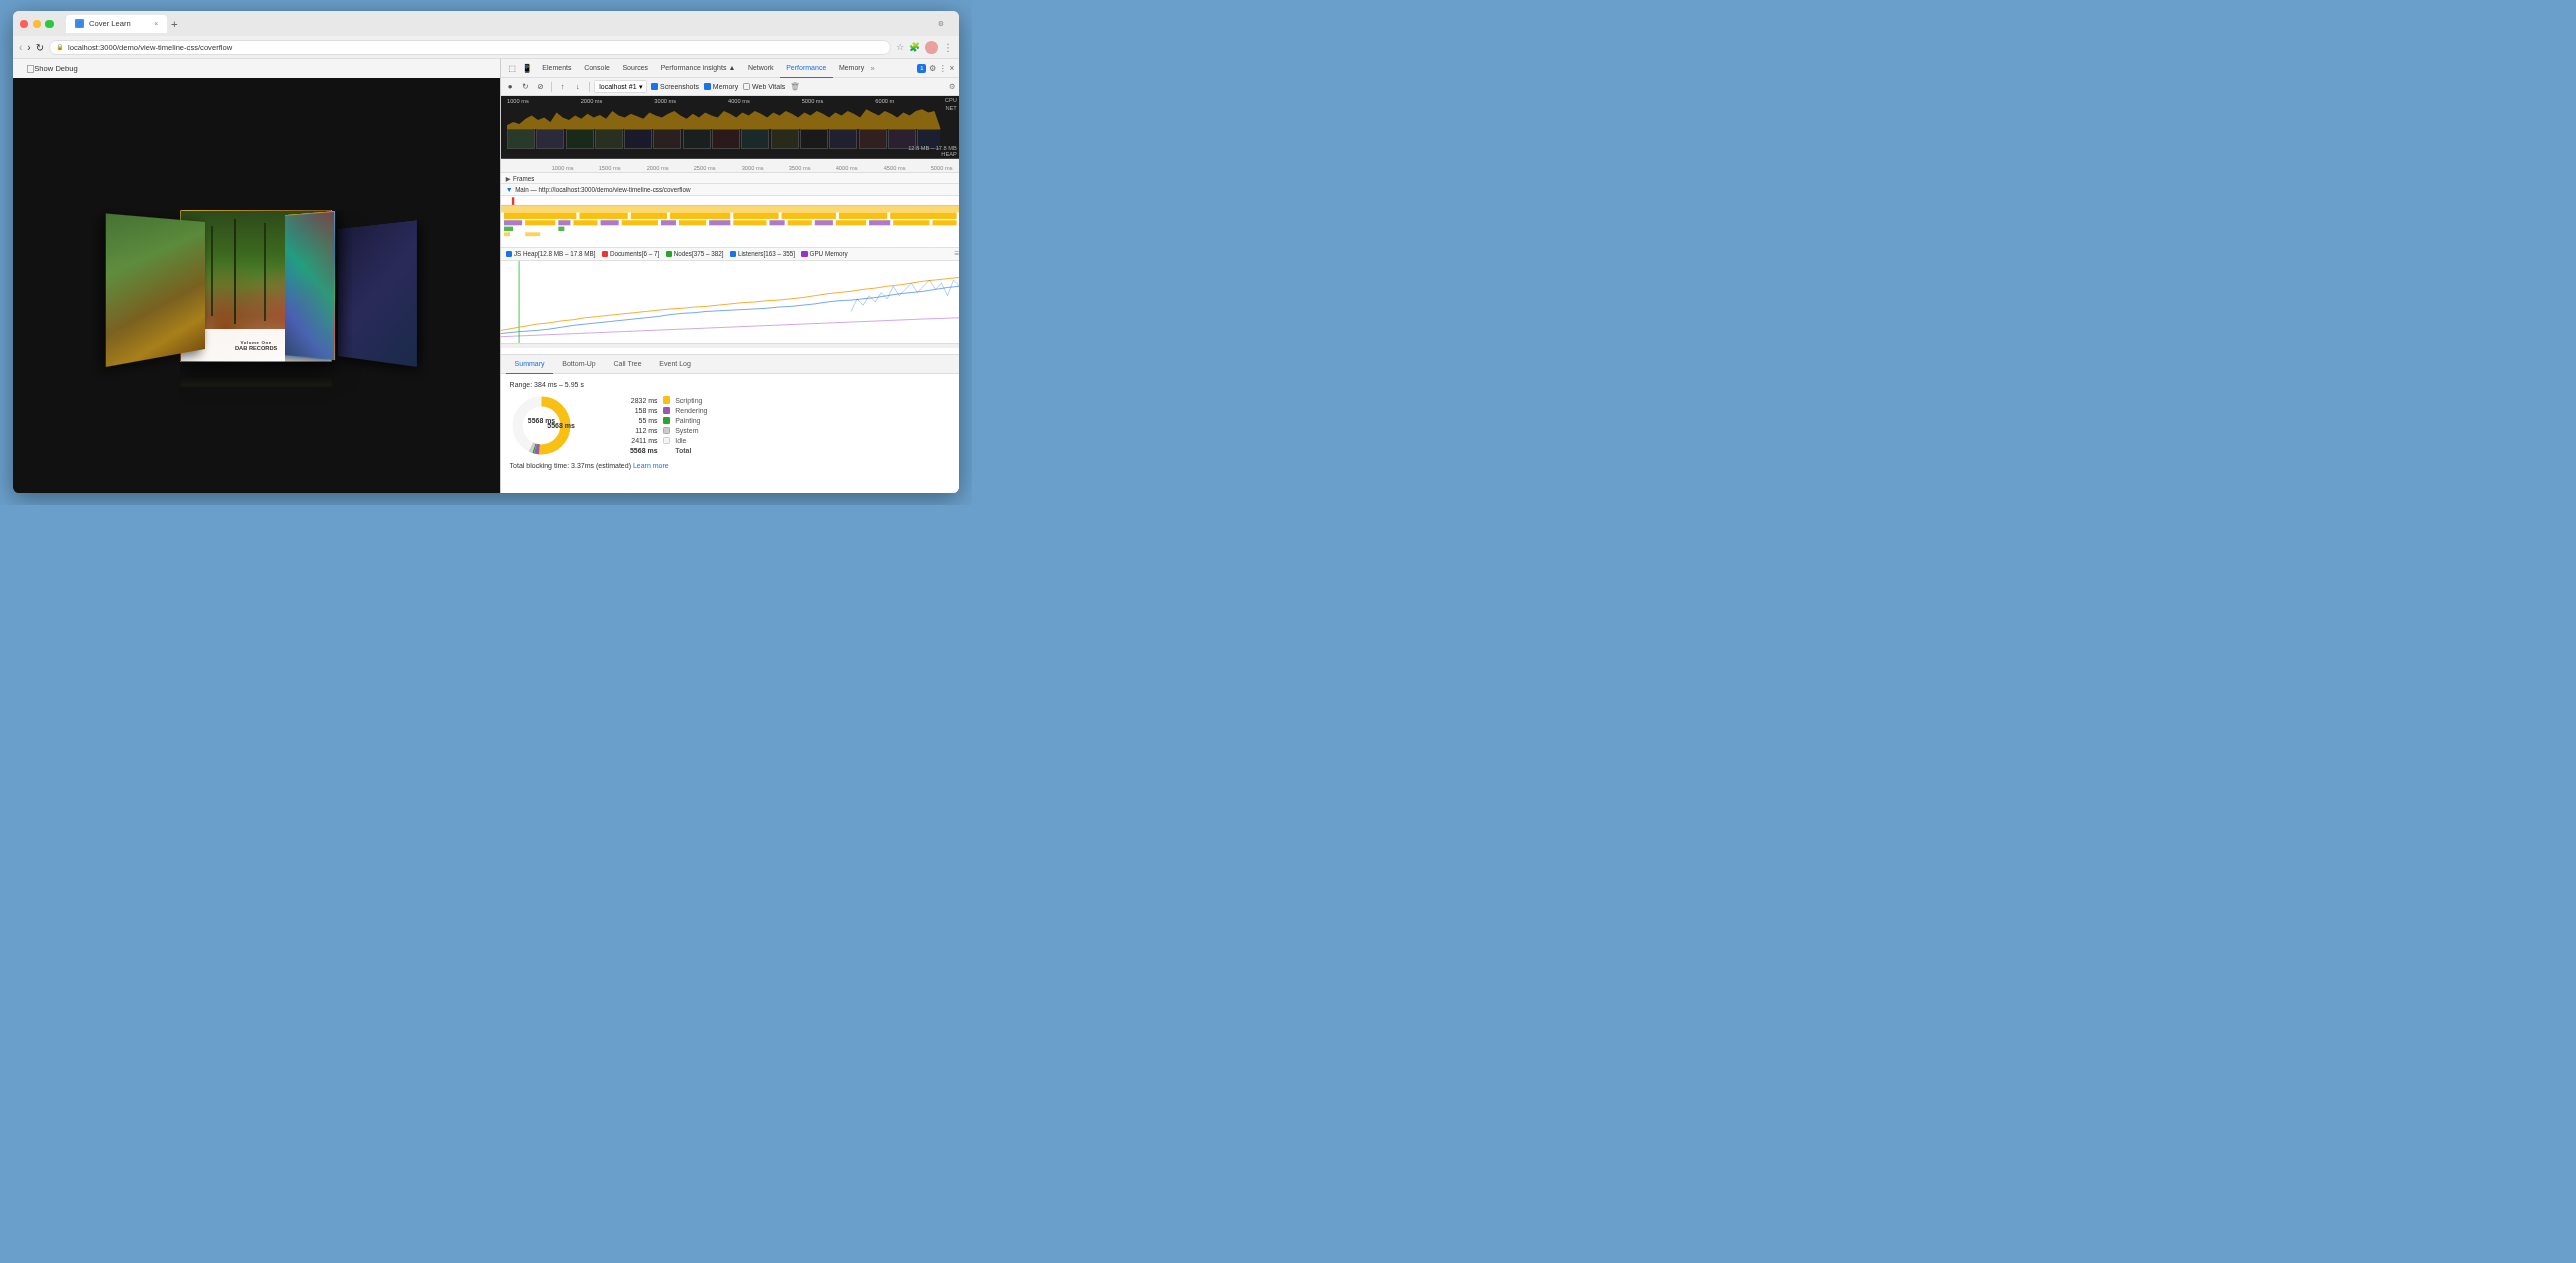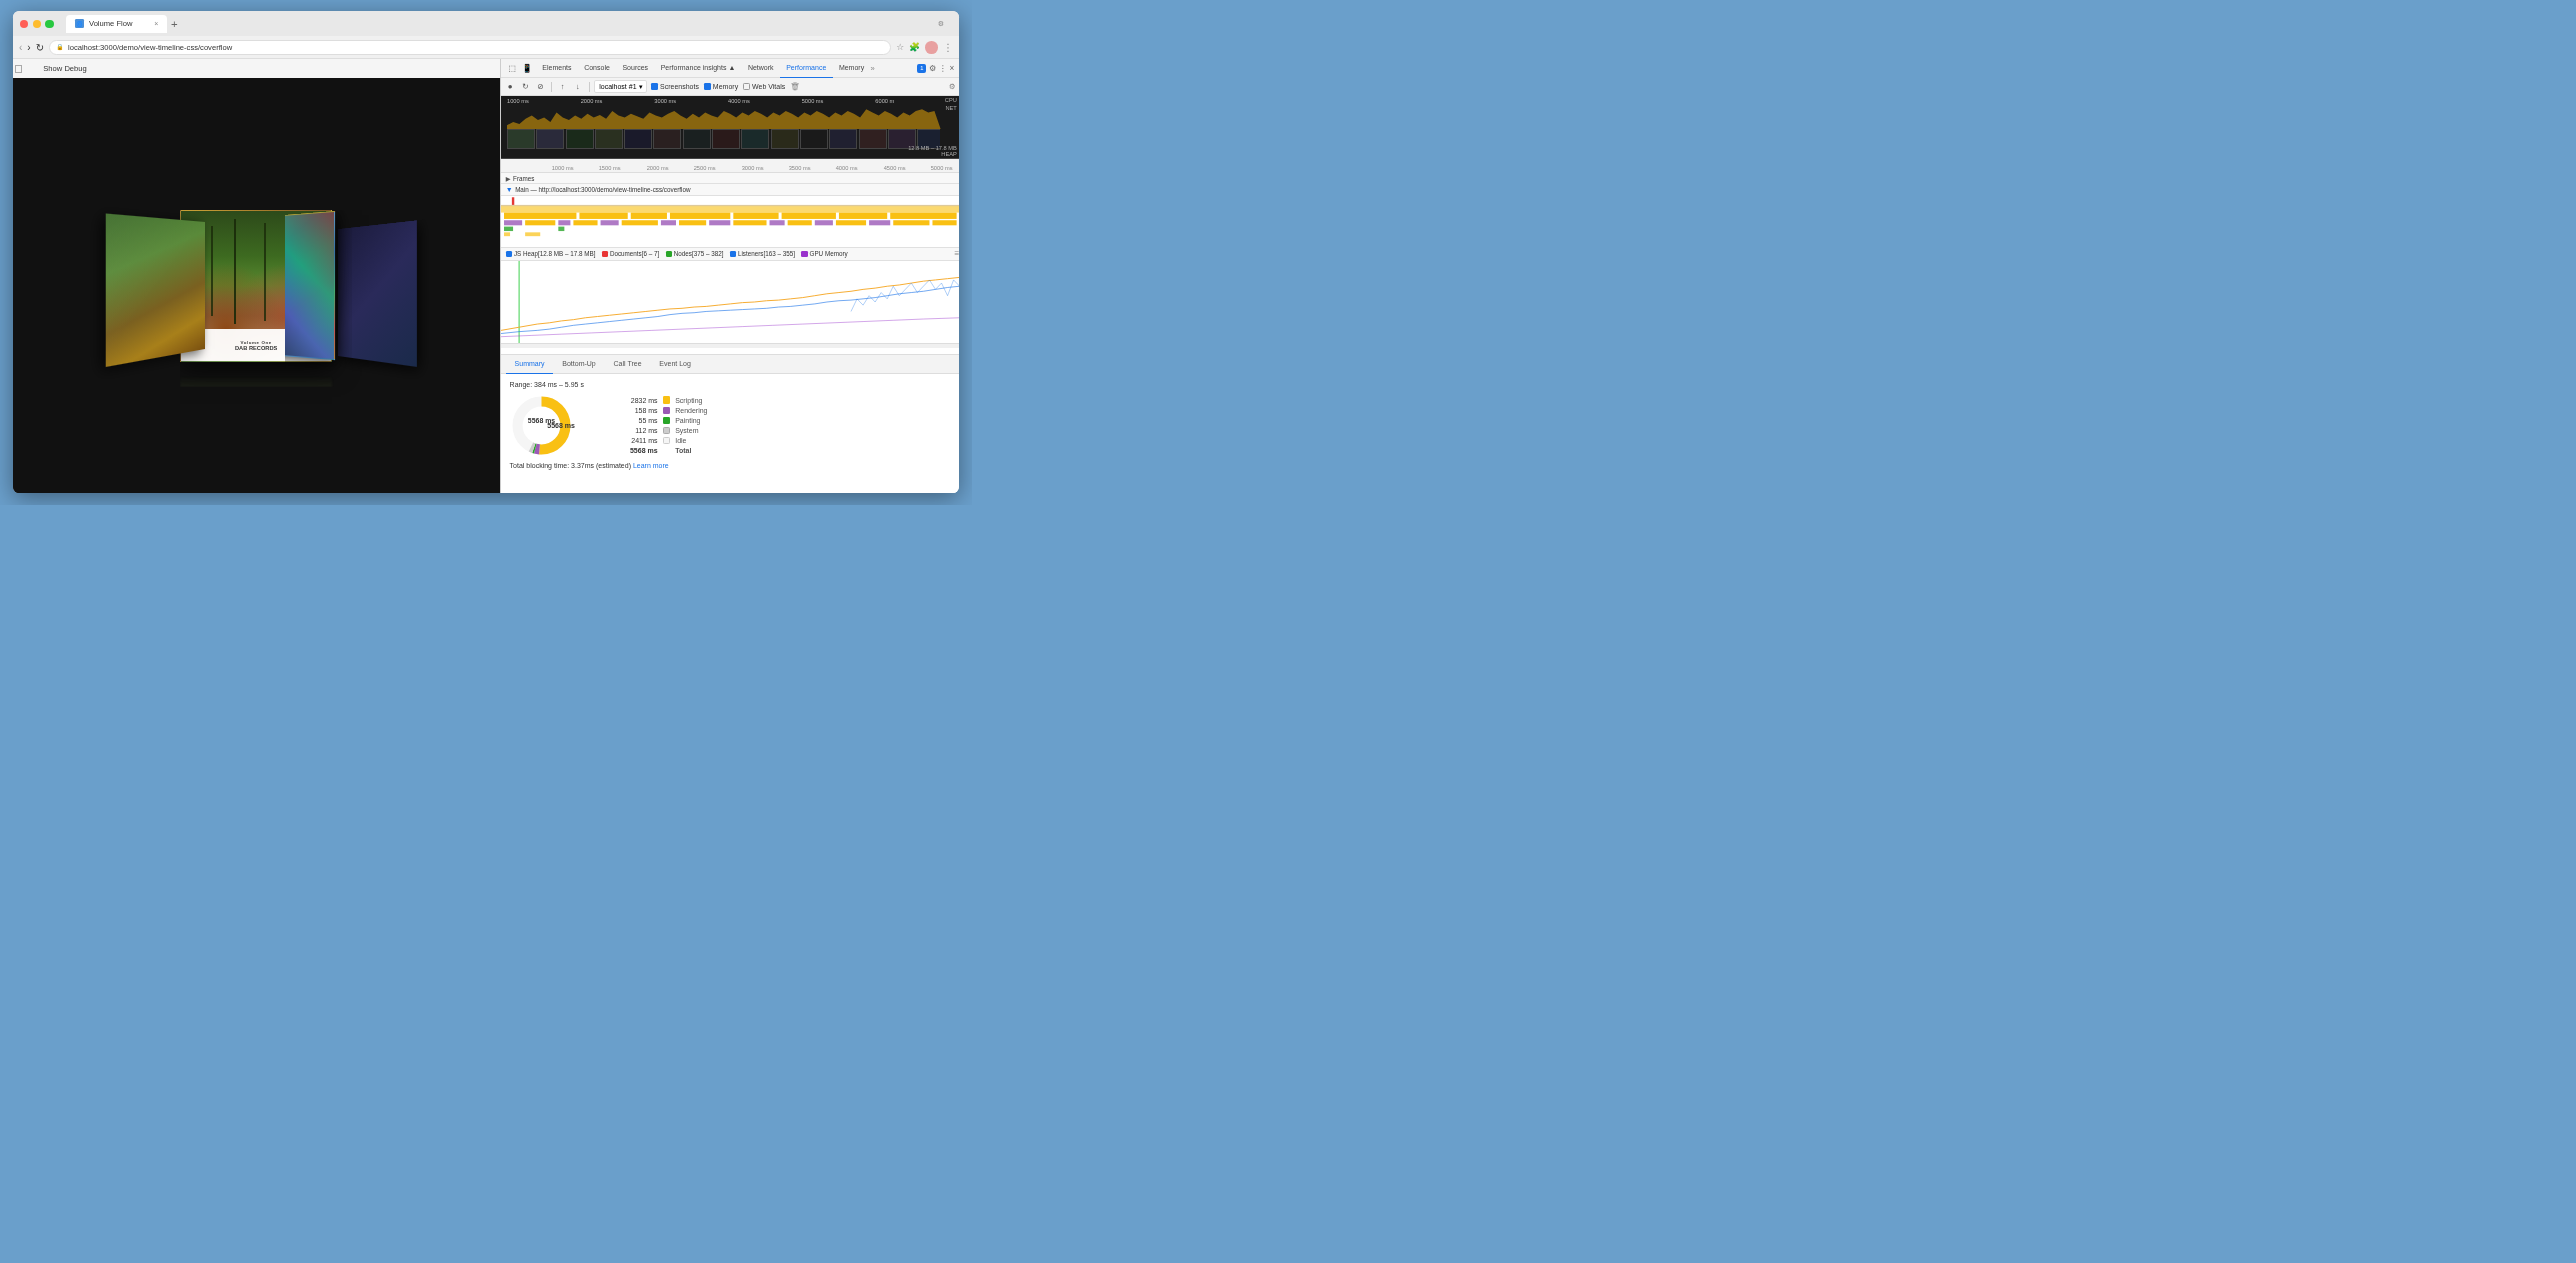--- a/index.html
+++ b/index.html
@@ -345,7 +345,7 @@
     <div class="tab-area">
       <div class="tab">
         <div class="tab-favicon">🌀</div>
-        <span class="tab-title">Volume Flow</span>
+        <span class="tab-title">Cover Learn</span>
         <span class="tab-close">×</span>
       </div>
       <span class="tab-new">+</span>

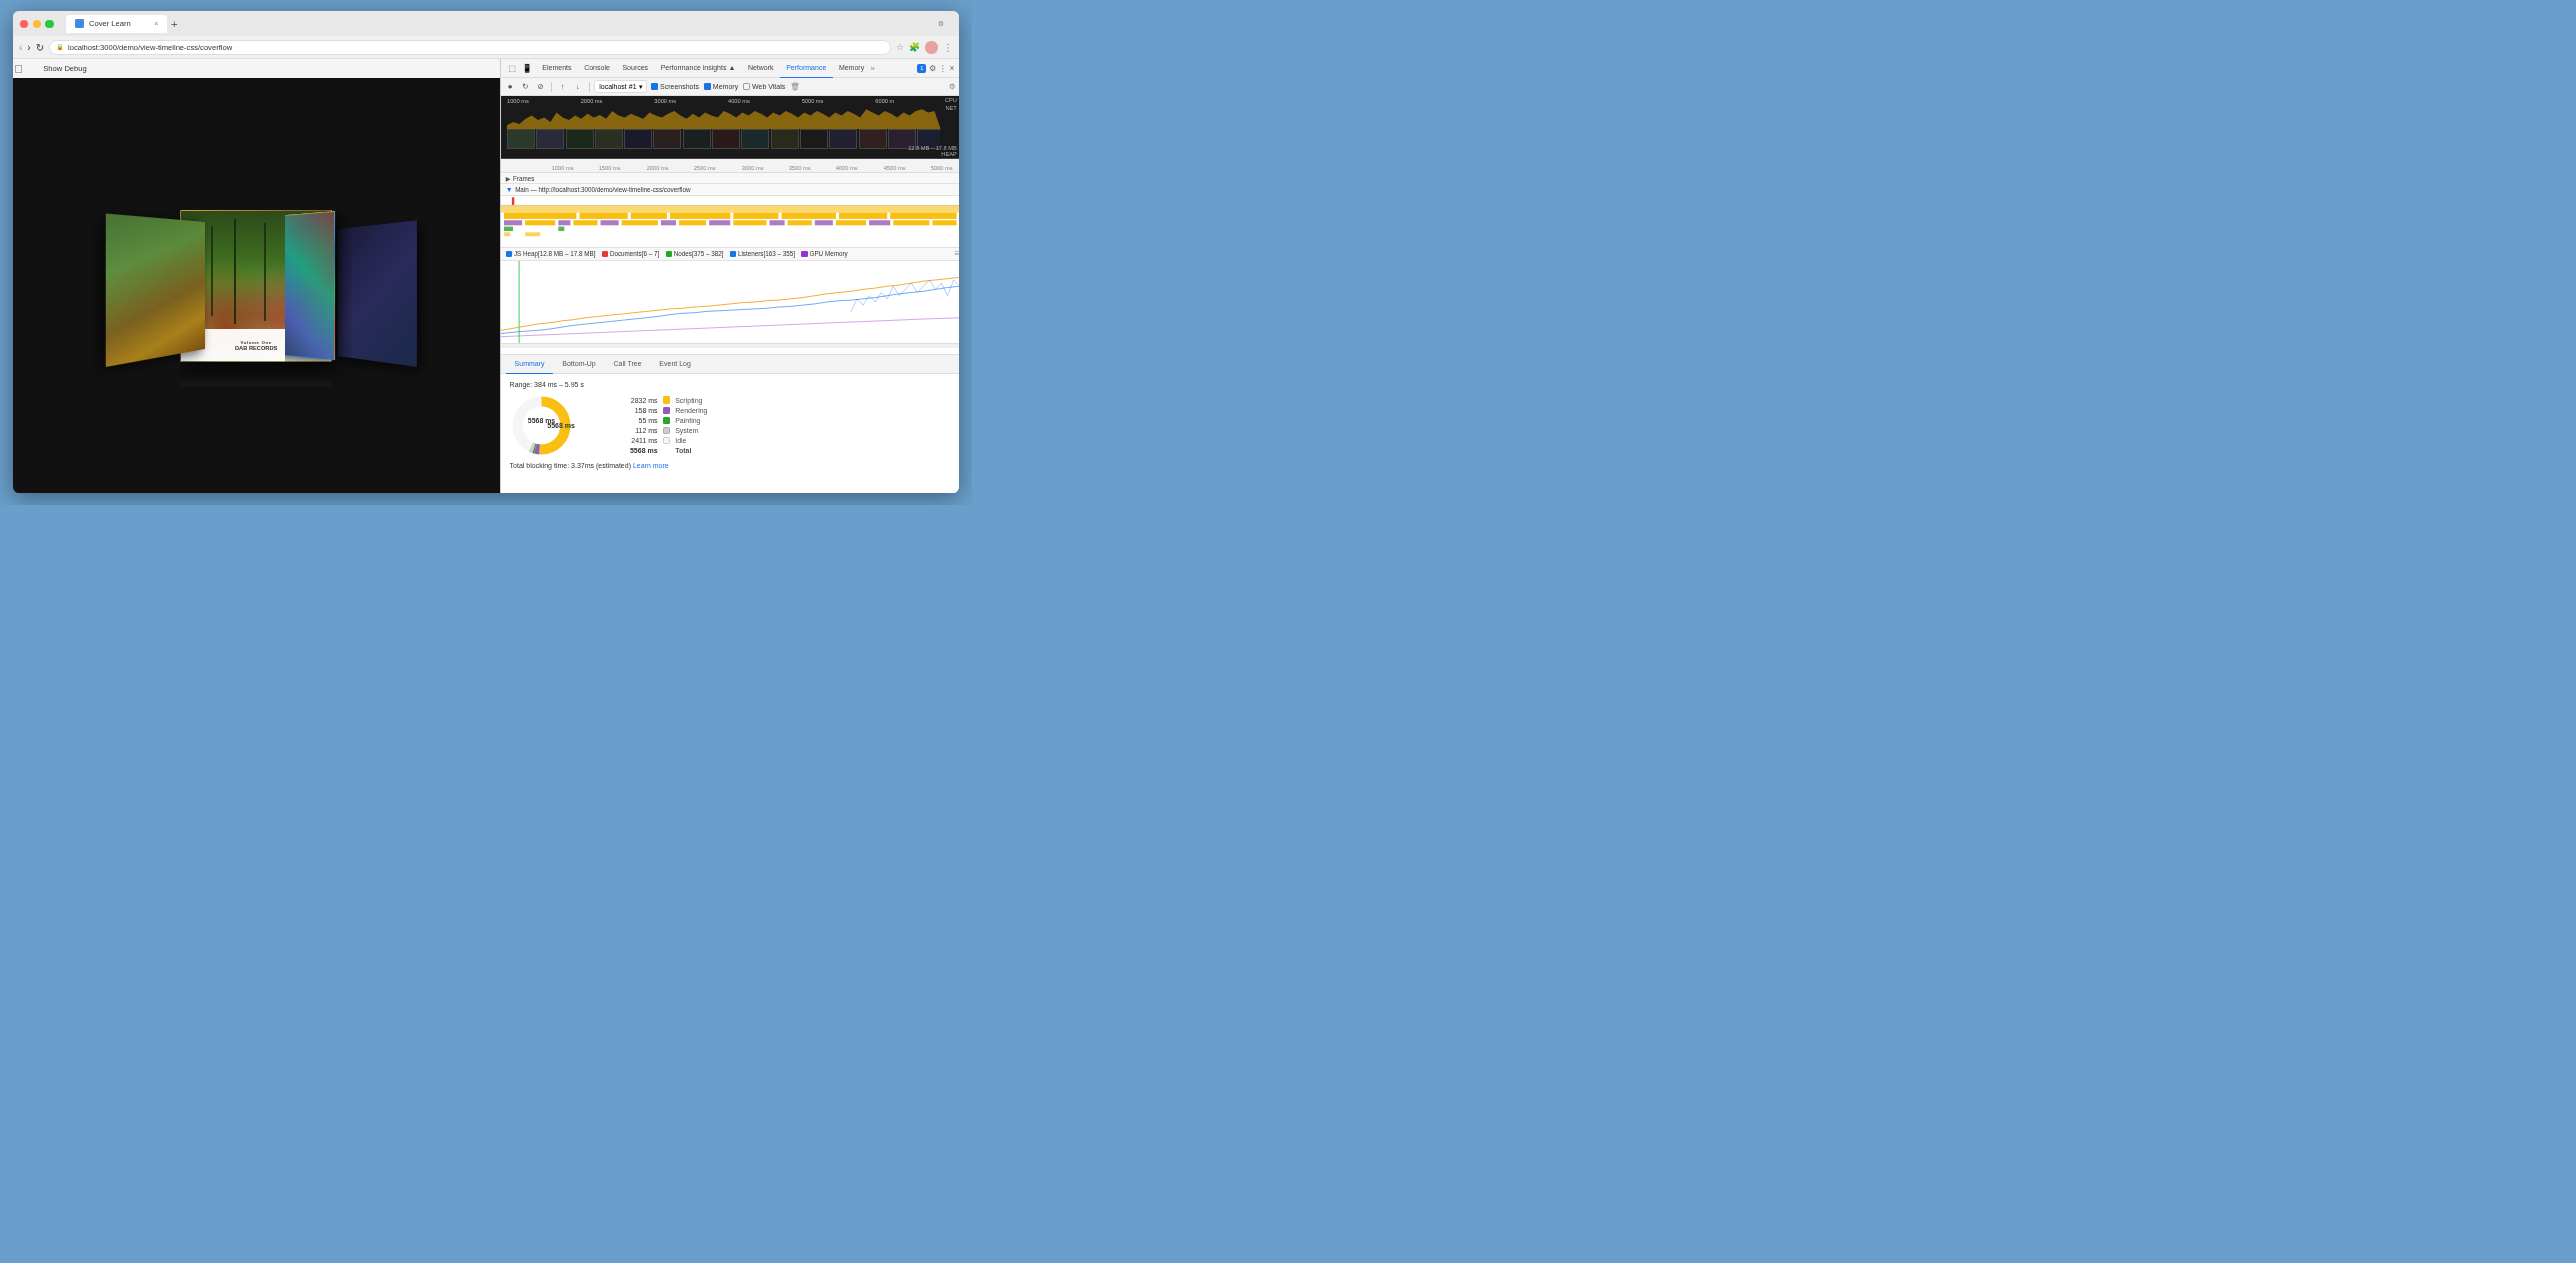--- a/index.html
+++ b/index.html
@@ -93,8 +93,8 @@
       height: 19px;
       display: flex;
       align-items: center;
-      padding: 0 2px;
-      gap: 21px;
+      padding: 0 14px;
+      gap: 0;
     }
     .checkbox { width: 7.6px; height: 7.6px; border: 0.6px solid #aaa; display: inline-block; }
     .debug-label { font-size: 7.6px; color: #333; }

